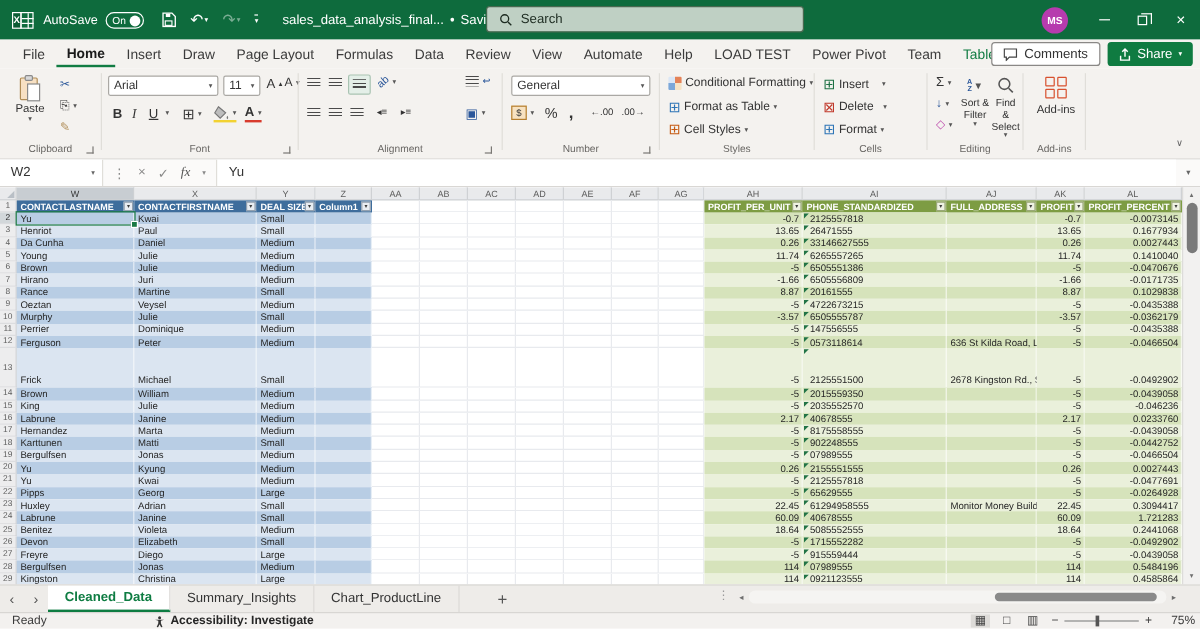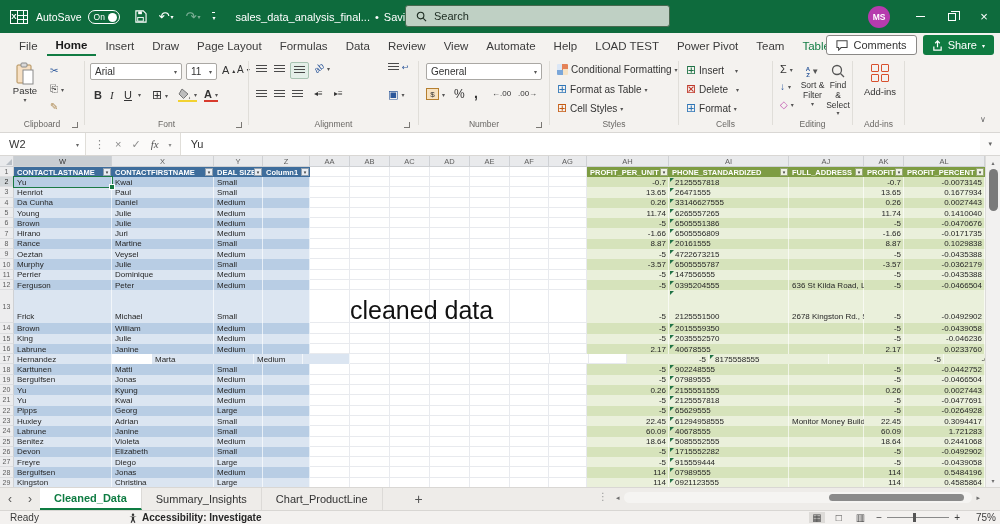--- a/index.html
+++ b/index.html
@@ -933,7 +933,7 @@
           <span>-5</span>
         </div>
         <div class="c green phone tri dark" style="width: 120px;">
-          <span>0395204555</span>
+          <span>0573118614</span>
         </div>
         <div class="c green txt dark" style="width: 75px;">
           <span>636 St Kilda Road, Le</span>

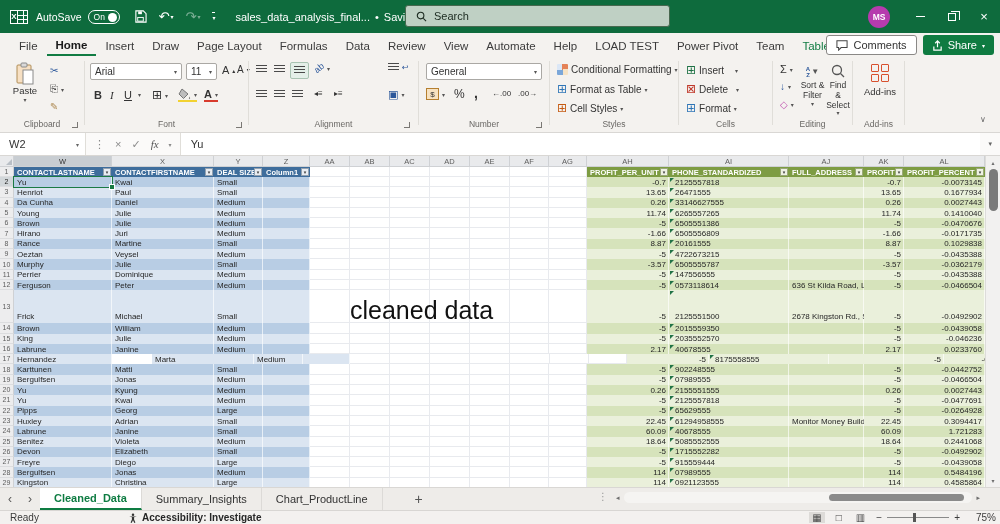--- a/index.html
+++ b/index.html
@@ -470,7 +470,6 @@
 
   <div class="grid-area">
     <div class="sel-overlay"></div>
-    <div class="overlay-text">cleaned data</div>
   <div class="grow letters">
         <div class="ghead t-rowhdr" style="width: 14px;">
           <span class="corner-tri"></span>

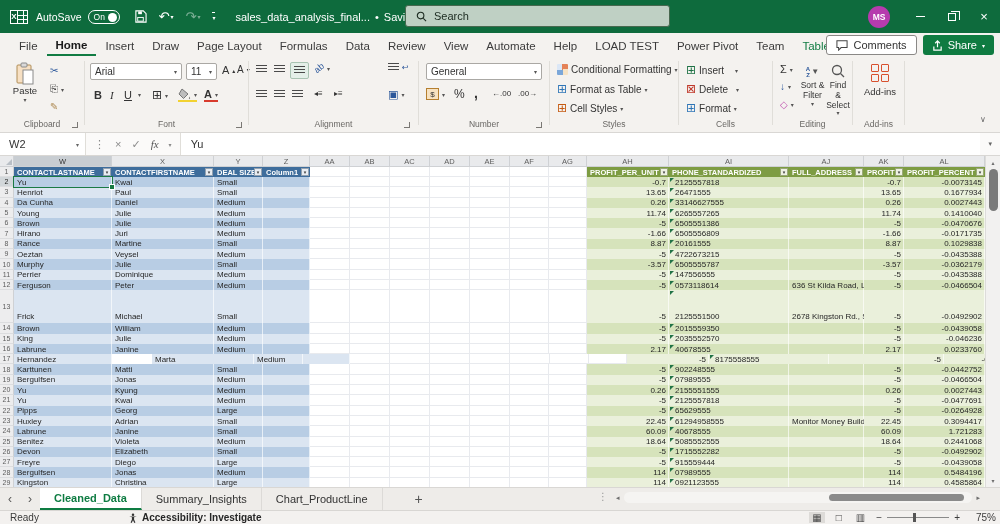--- a/index.html
+++ b/index.html
@@ -1097,7 +1097,7 @@
         <div class="c blue txt light" style="width: 98px;">
           <span>Hernandez</span>
         </div>
-        <div class="c blue txt light" style="width: 102px; margin-left: 40px;">
+        <div class="c blue txt light" style="width: 102px;">
           <span>Marta</span>
         </div>
         <div class="c blue txt light" style="width: 49px;">

